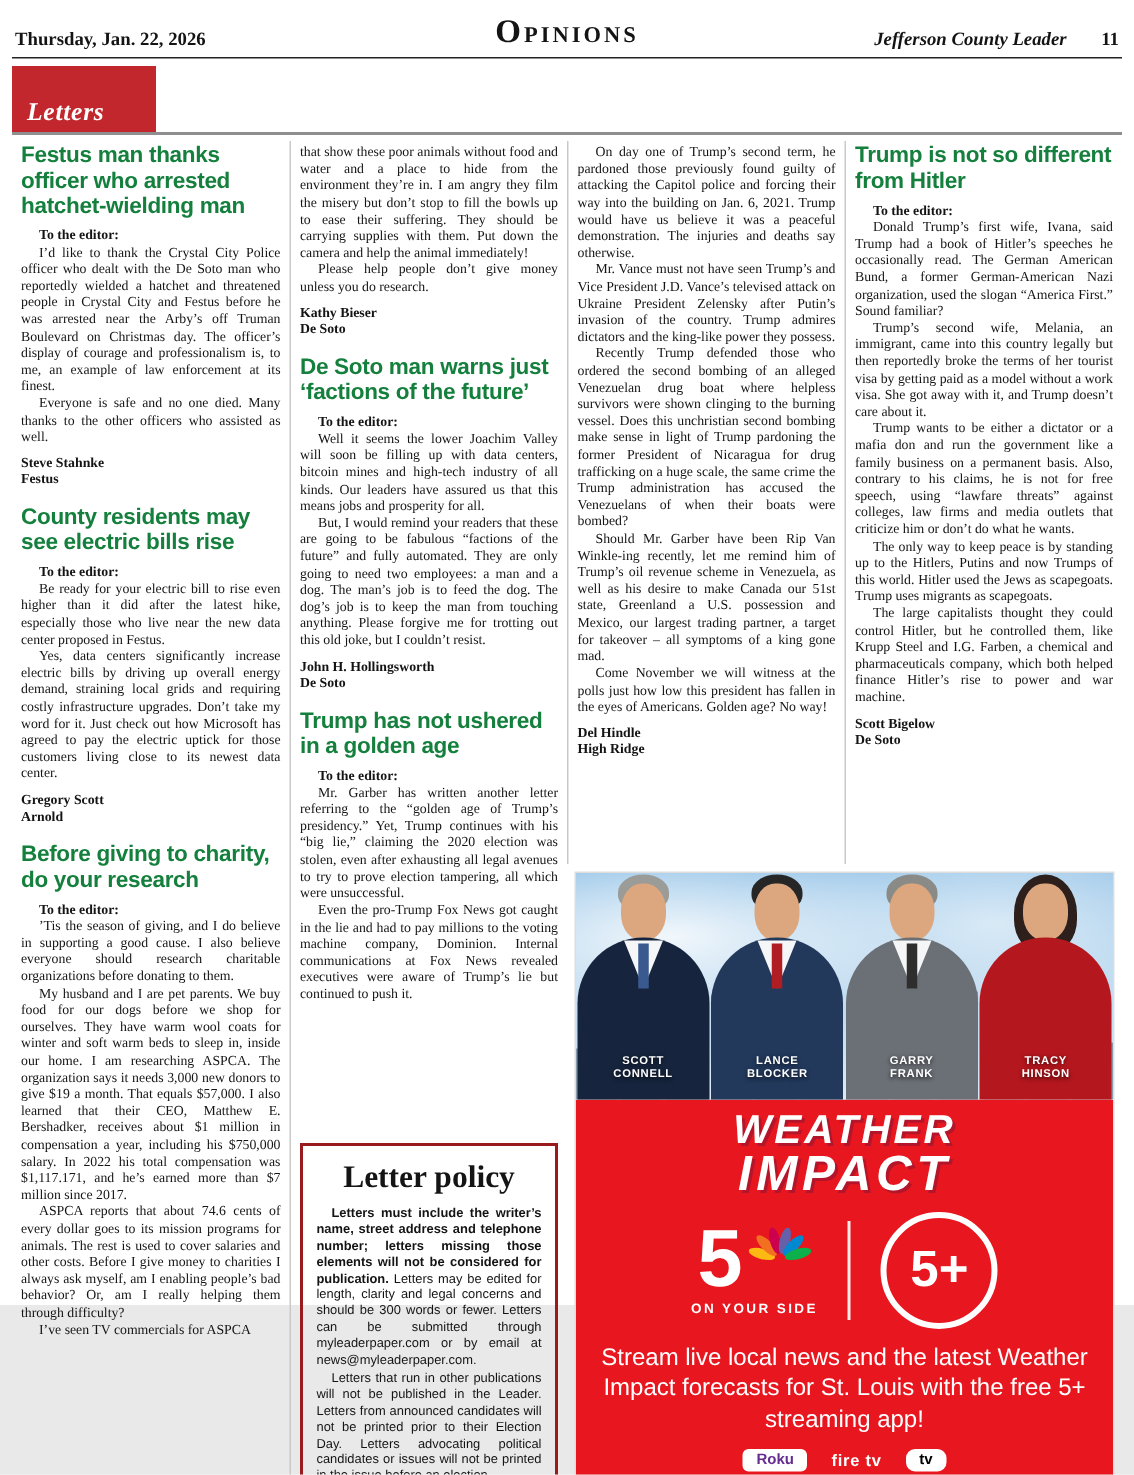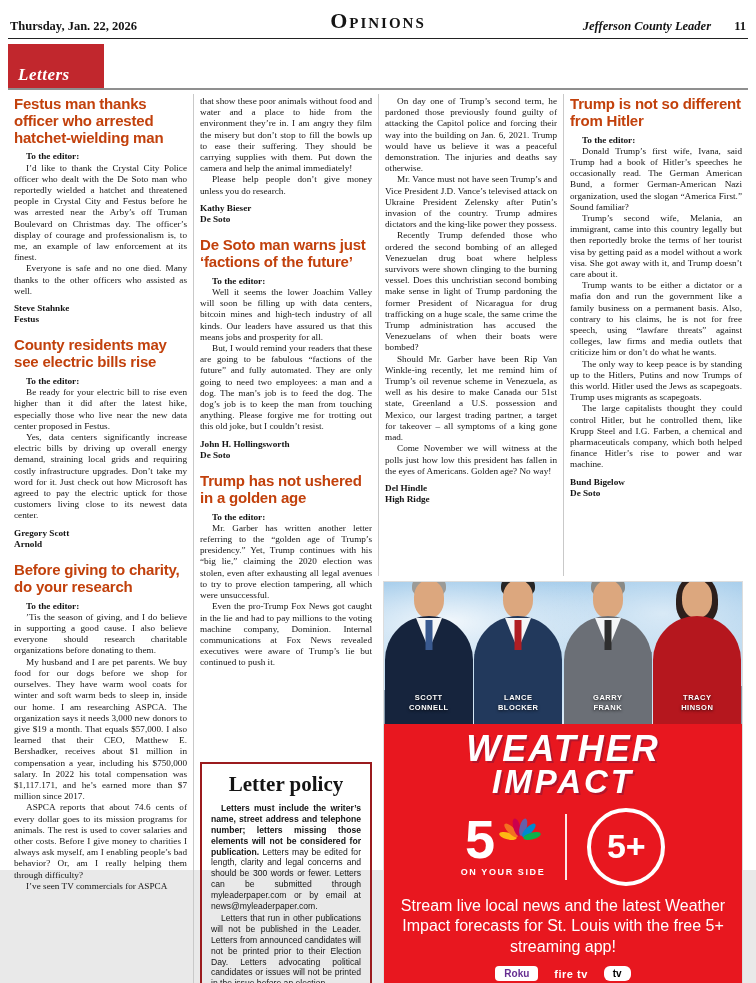--- a/index.html
+++ b/index.html
@@ -29,7 +29,7 @@
   .rule { border-left:1px solid #c9c9c9; }
 
   h2.headline { font-family:"Liberation Sans", sans-serif; font-weight:700; font-size:15px; line-height:1.12;
-                letter-spacing:-.2px; margin:10px 0 5px; color:#c2410c; }
+                letter-spacing:-.2px; margin:10px 0 5px; color:#15803d; }
   .col > article:first-child h2.headline, .col > .cont-first { margin-top:2px; }
   .salutation { font-weight:bold; font-size:9.2px; line-height:11.2px; text-indent:12px; margin-top:1px; }
   .letter-body .para { font-size:9.2px; line-height:11.2px; text-align:justify; text-indent:12px; hyphens:auto; }

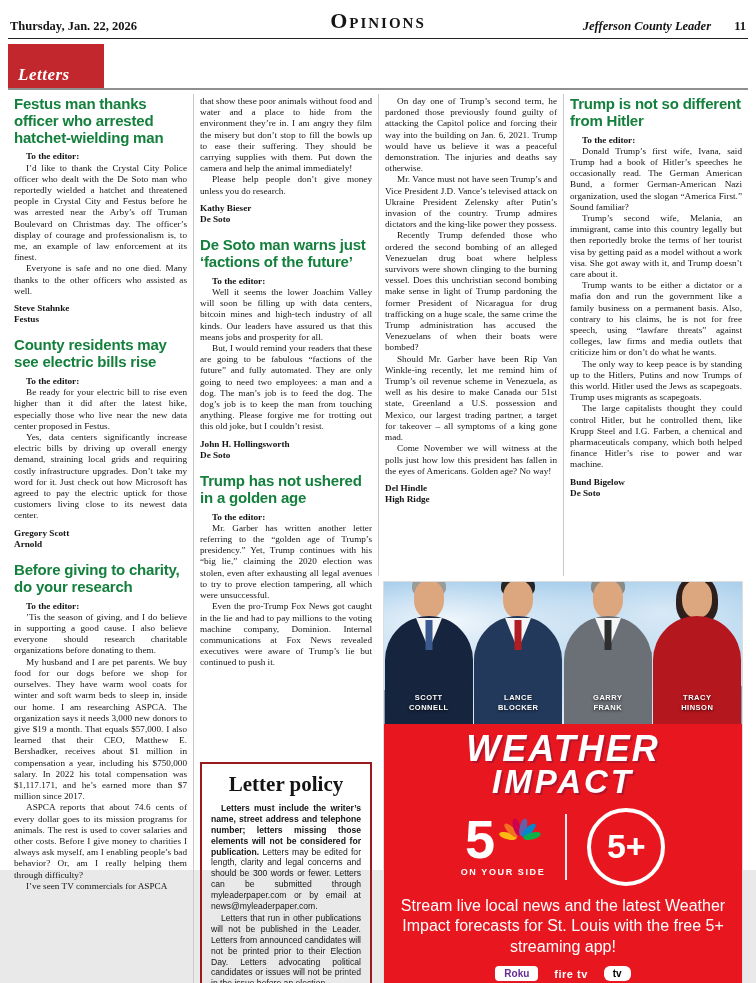--- a/index.html
+++ b/index.html
@@ -215,7 +215,7 @@
                 <p class="para">The large capitalists thought they could control Hitler, but he controlled them, like Krupp Steel and I.G. Farben, a chemical and pharmaceuticals company, which both helped finance Hitler’s rise to power and war machine.</p>
               </div>
             <div class="sig">
-              <div>Bund Bigelow</div>
+              <div>Scott Bigelow</div>
               <div>De Soto</div>
             </div>
           </article>

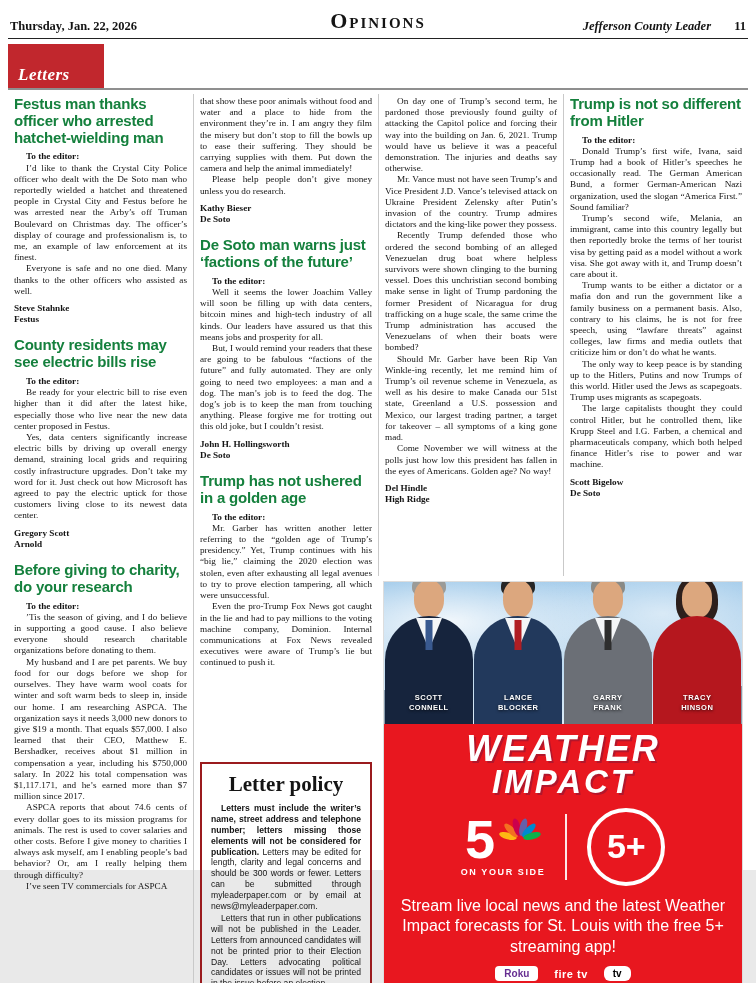--- a/index.html
+++ b/index.html
@@ -71,7 +71,7 @@
   .ad-red { flex:1; background:var(--ad_red,#e8171f); color:#fff; text-align:center;
             font-family:"Liberation Sans", sans-serif; padding:8px 14px 8px; display:flex; flex-direction:column; }
   .wi { font-style:italic; font-weight:bold; line-height:.95; text-shadow:2px 2px 0 rgba(20,20,80,.25); }
-  .wi-line1 { font-size:36px; letter-spacing:2px; }
+  .wi-line1 { font-size:27px; letter-spacing:2px; }
   .wi-line2 { font-size:33px; letter-spacing:3px; }
   .logos-row { display:flex; align-items:center; justify-content:center; gap:20px; margin:10px 0 6px; }
   .five-logo { display:flex; flex-direction:column; align-items:center; }

